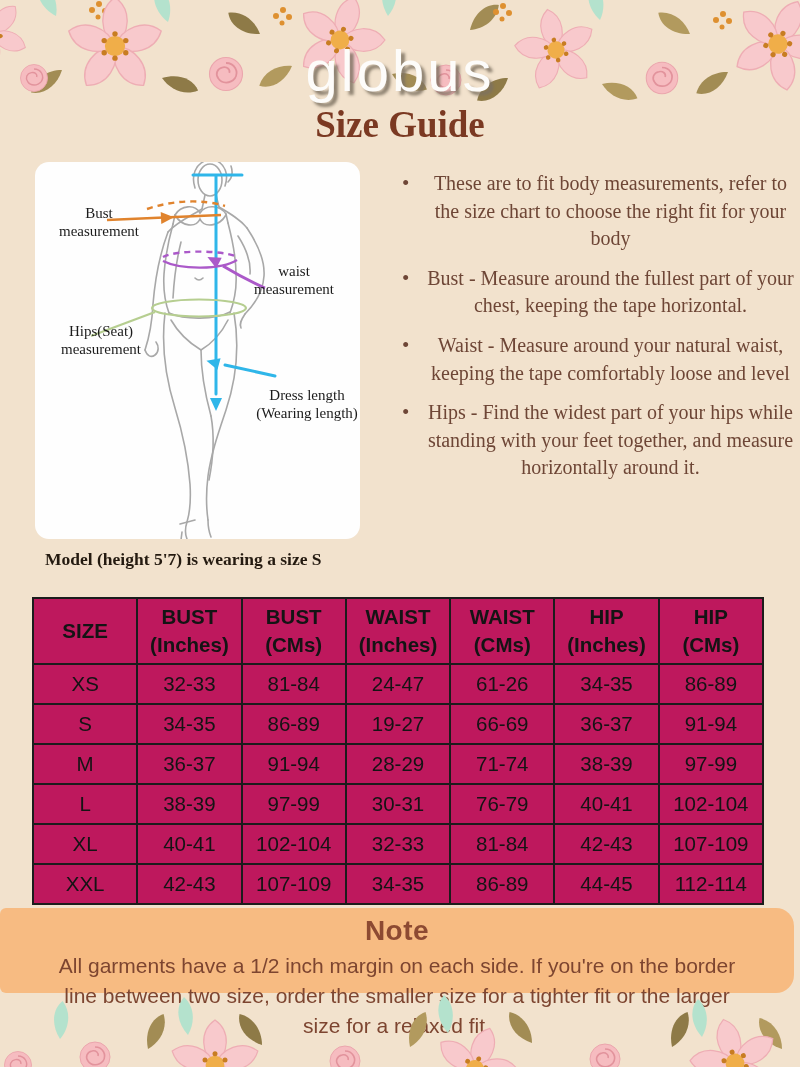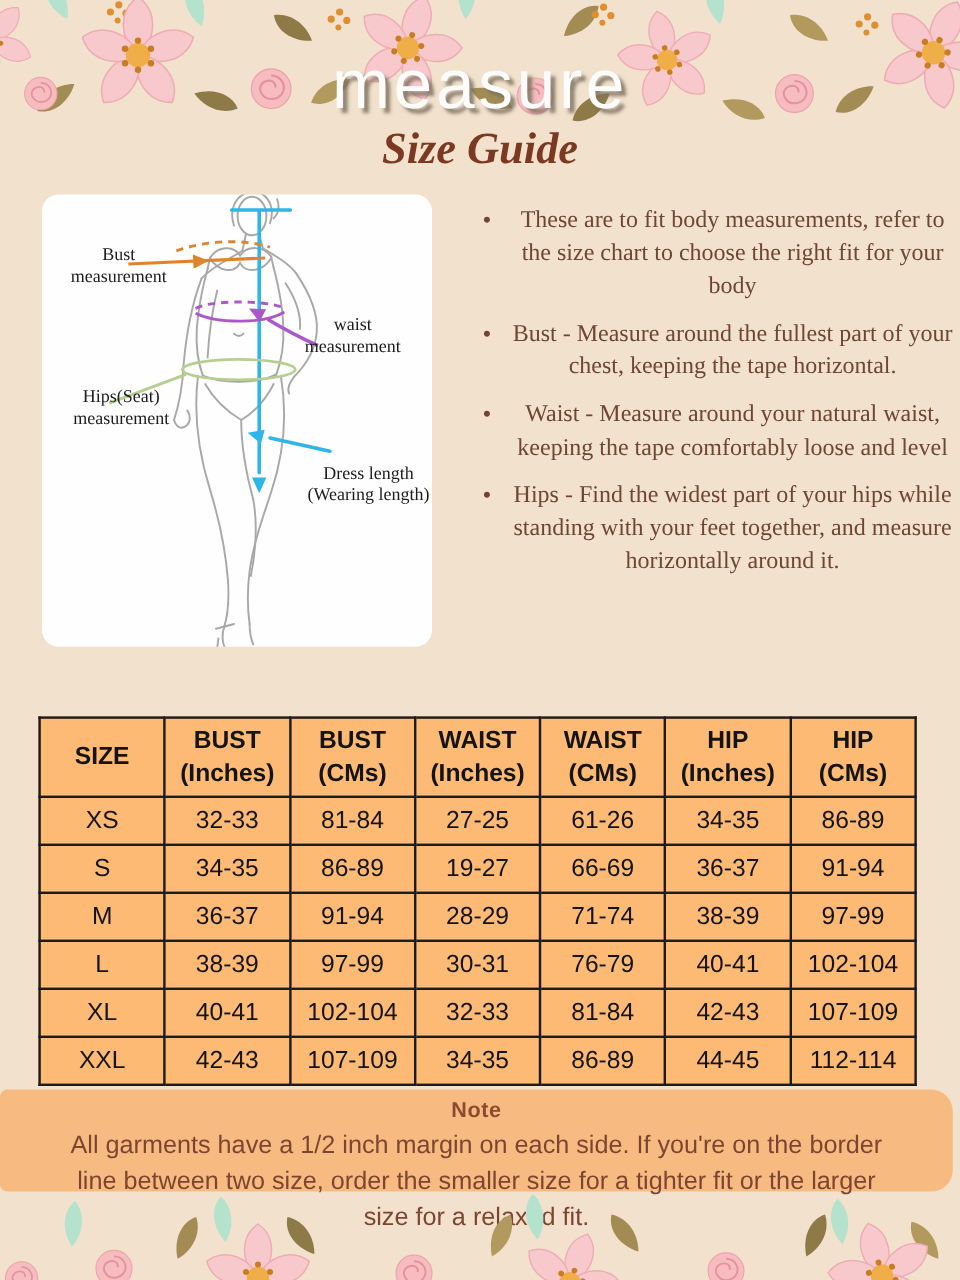--- a/index.html
+++ b/index.html
@@ -109,7 +109,7 @@
     <use href="#bigflower" transform="translate(-8,34) rotate(40)"></use>
   </svg>
 
-  <div class="logo">measure</div>
+  <div class="logo">globus</div>
   <h1 class="title">Size Guide</h1>
 
   <div class="diagram-card">

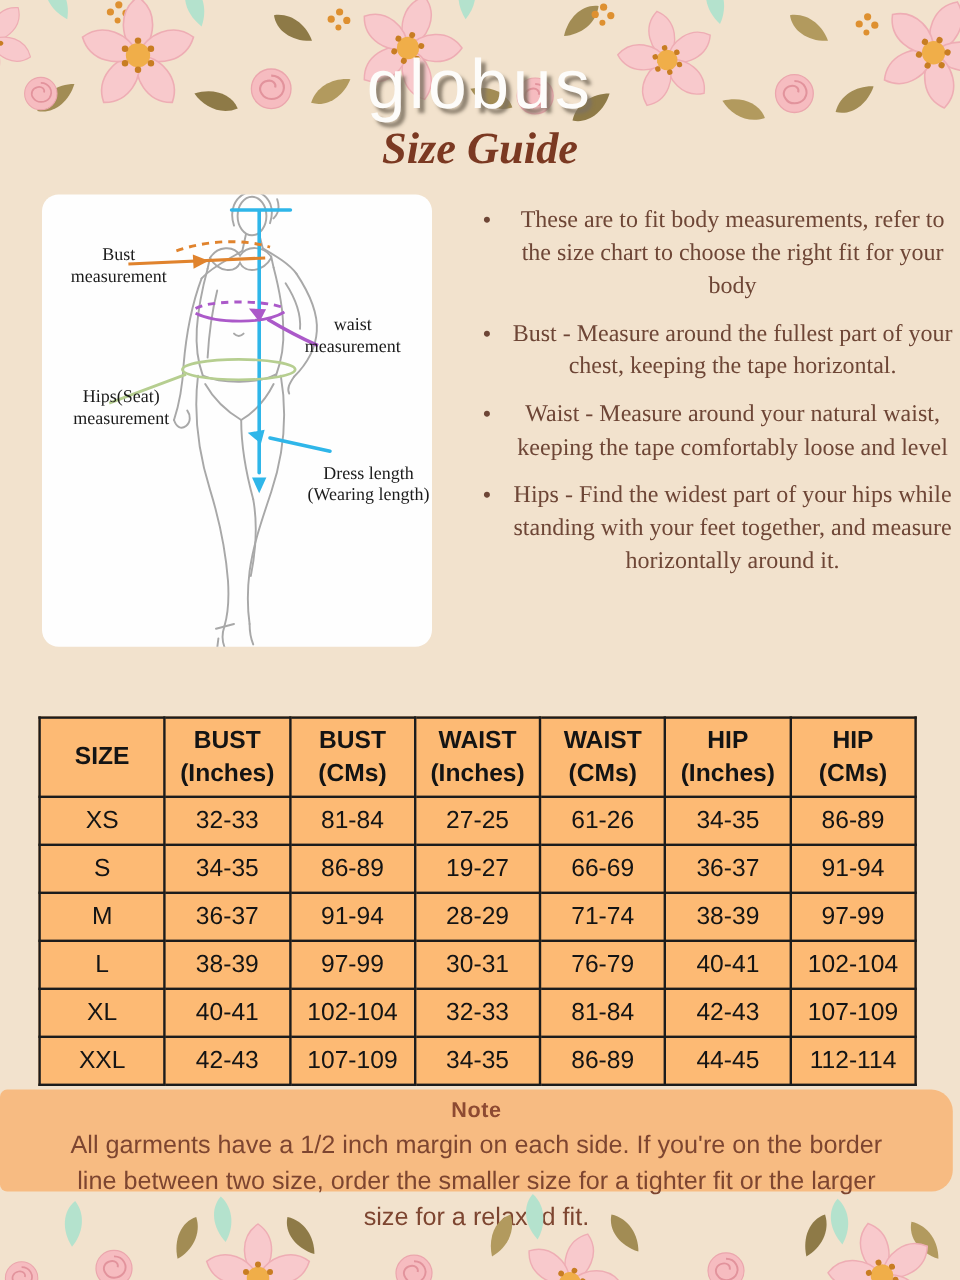--- a/index.html
+++ b/index.html
@@ -12,7 +12,7 @@
         font-size:58px;font-weight:400;letter-spacing:3px;color:#fdfcfa;line-height:1;
         text-shadow:4px 4px 3px rgba(125,113,96,.85);}
   .title{position:absolute;top:103px;left:0;width:100%;margin:0;text-align:center;
-         font-family:"Liberation Serif",serif;font-size:37px;font-weight:700;color:#7b3922;font-style:italic;}
+         font-family:"Liberation Serif",serif;font-size:37px;font-weight:700;color:#7b3922;}
   .diagram-card{position:absolute;left:35px;top:162px;width:325px;height:377px;
                 background:#fefefe;border-radius:14px;}
   .dlabel{position:absolute;font-family:"Liberation Serif",serif;font-size:15px;color:#1b1b1b;

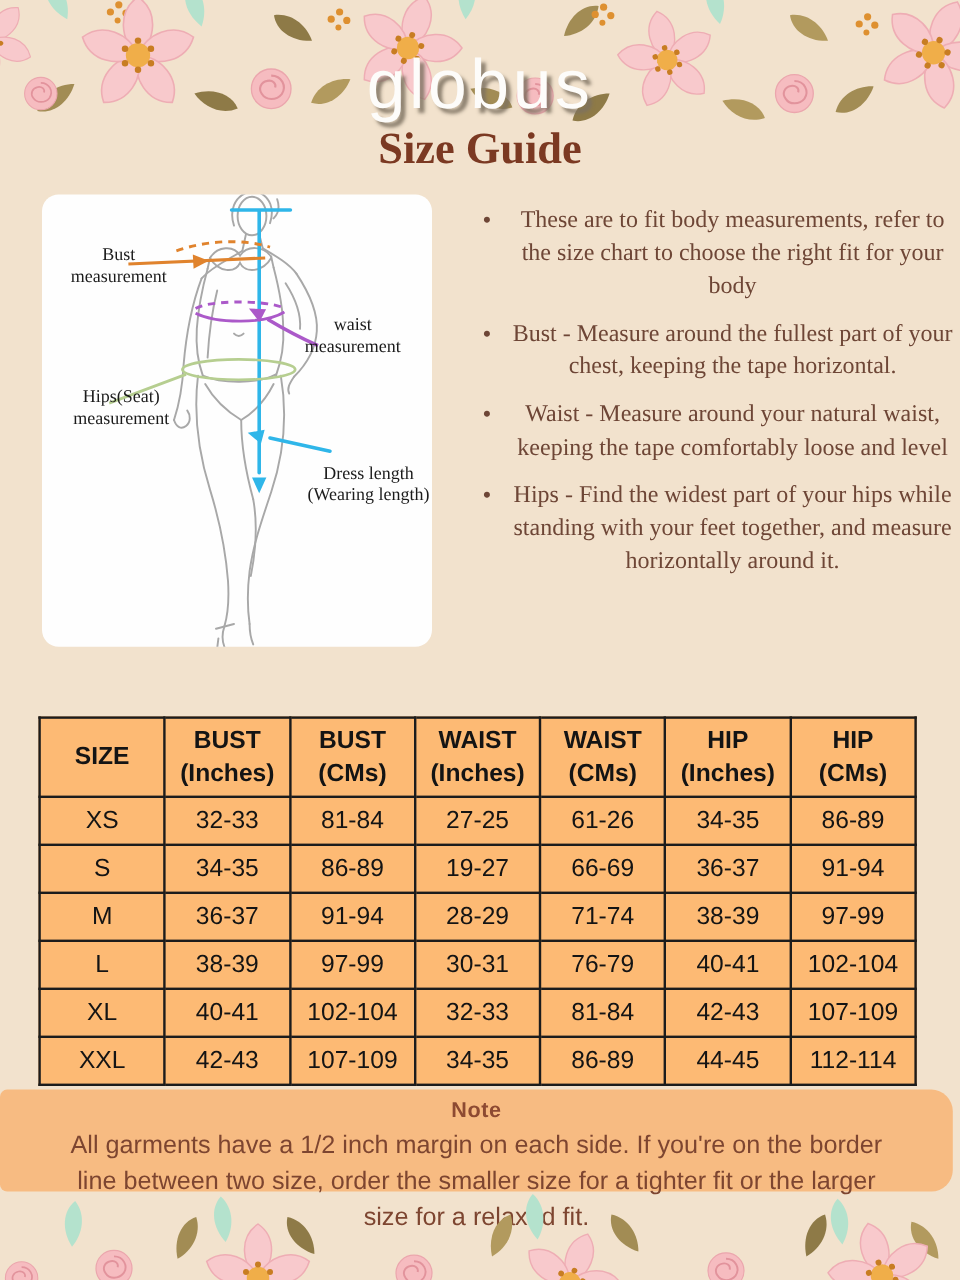--- a/index.html
+++ b/index.html
@@ -178,6 +178,7 @@
     <li>Hips - Find the widest part of your hips while standing with your feet together, and measure horizontally around it.</li>
   </ul>
 
+  <div class="model-note">Model (height 5'7) is wearing a size S</div>
 
   <table class="size-table">
     <thead>

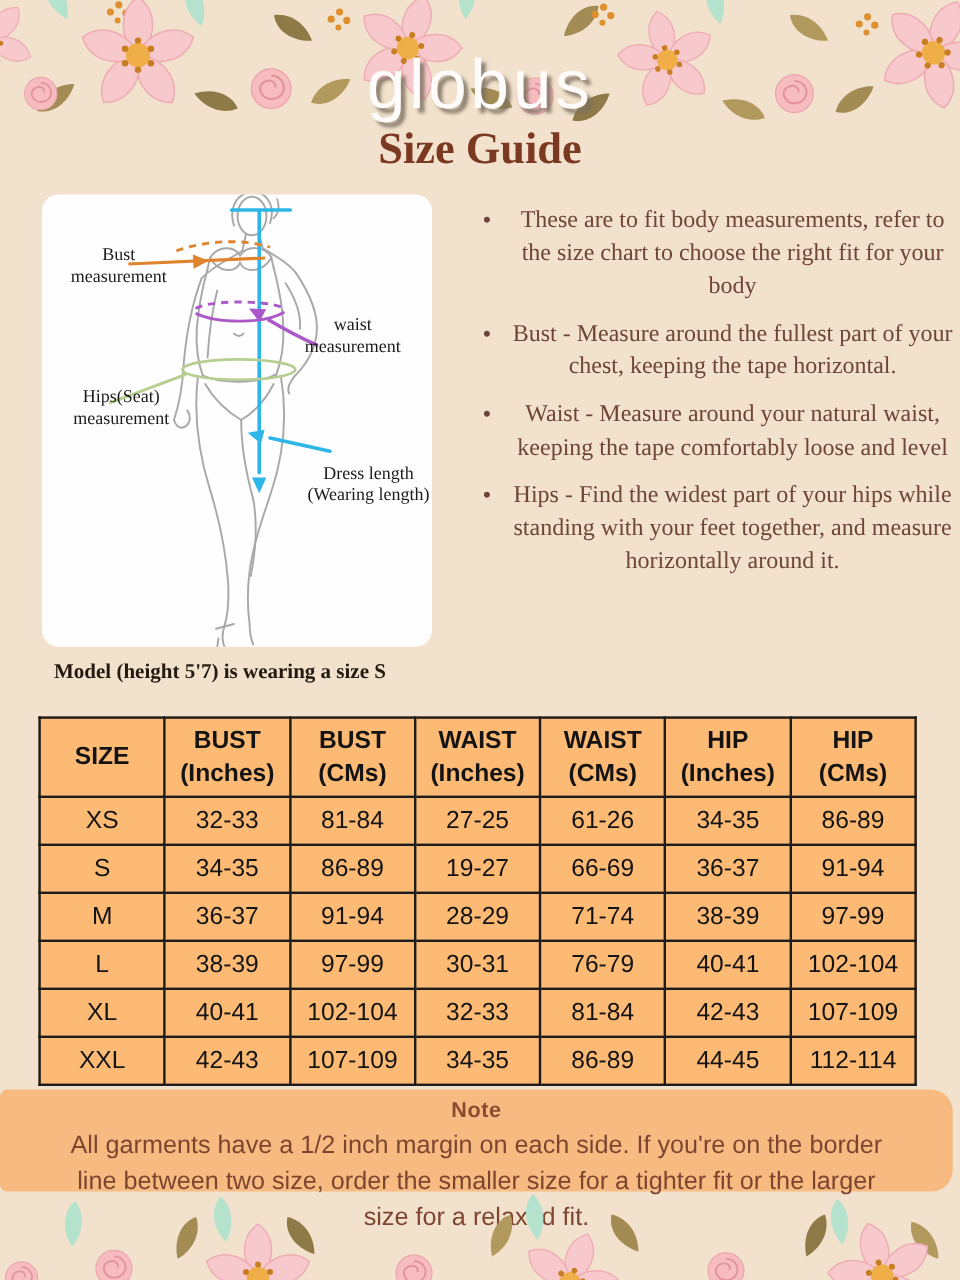--- a/index.html
+++ b/index.html
@@ -29,7 +29,7 @@
   .model-note{position:absolute;left:45px;top:549px;font-family:"Liberation Serif",serif;
               font-size:17.5px;font-weight:700;color:#241a10;}
   .size-table{position:absolute;left:32px;top:597px;width:732px;border-collapse:collapse;
-              table-layout:fixed;background:#fdba74;}
+              table-layout:fixed;background:#be185d;}
   .size-table th,.size-table td{border:2px solid #1c1c1c;text-align:center;vertical-align:middle;
               color:#141414;padding:0;}
   .size-table th{height:64px;font-size:20.5px;font-weight:700;white-space:pre-line;line-height:1.35;}

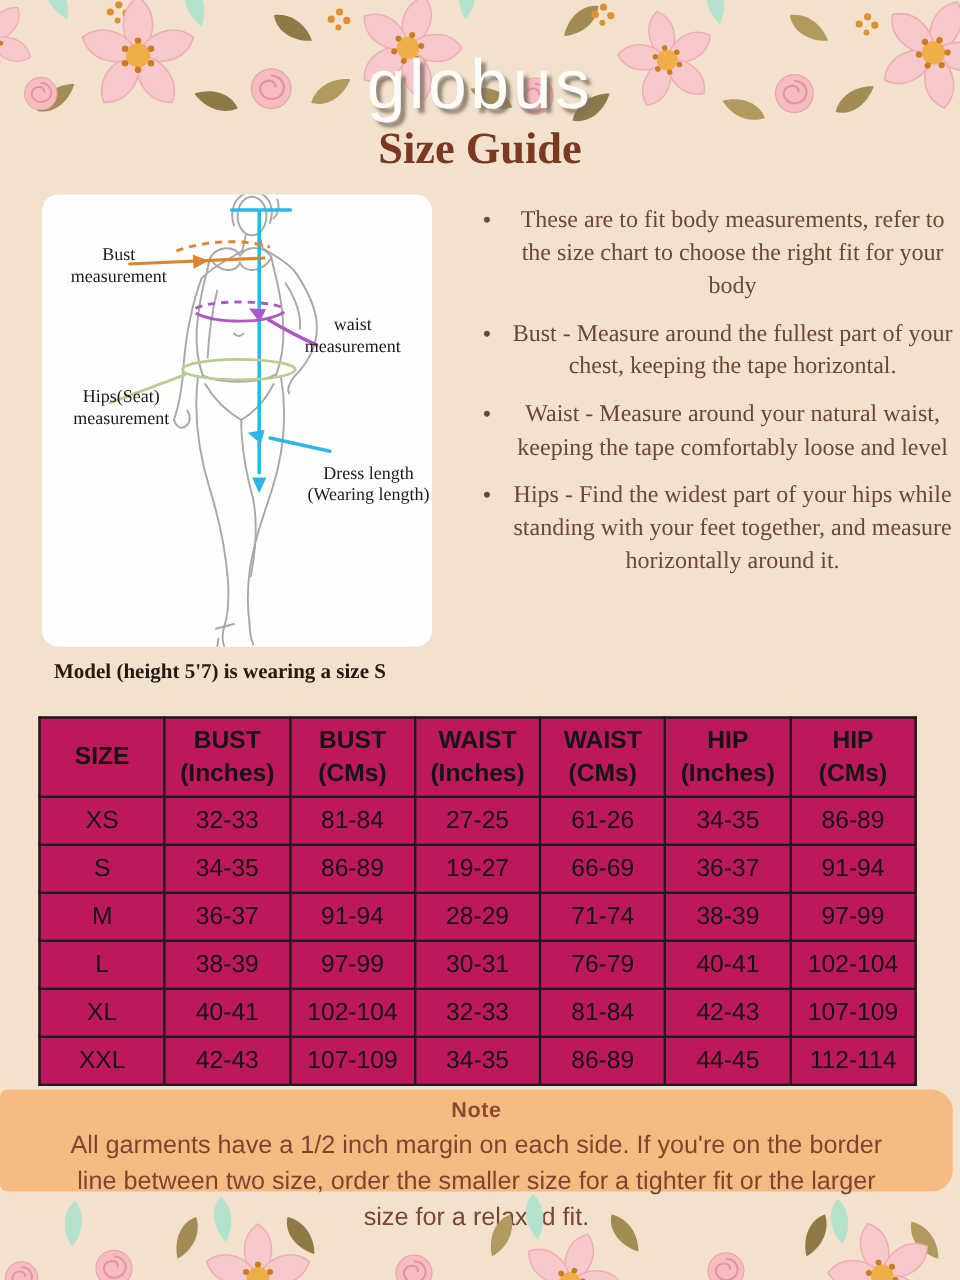--- a/index.html
+++ b/index.html
@@ -203,7 +203,7 @@
         <td class="size-cell">XS</td>
         <td>32-33</td>
         <td>81-84</td>
-        <td>27-25</td>
+        <td>24-47</td>
         <td>61-26</td>
         <td>34-35</td>
         <td>86-89</td>

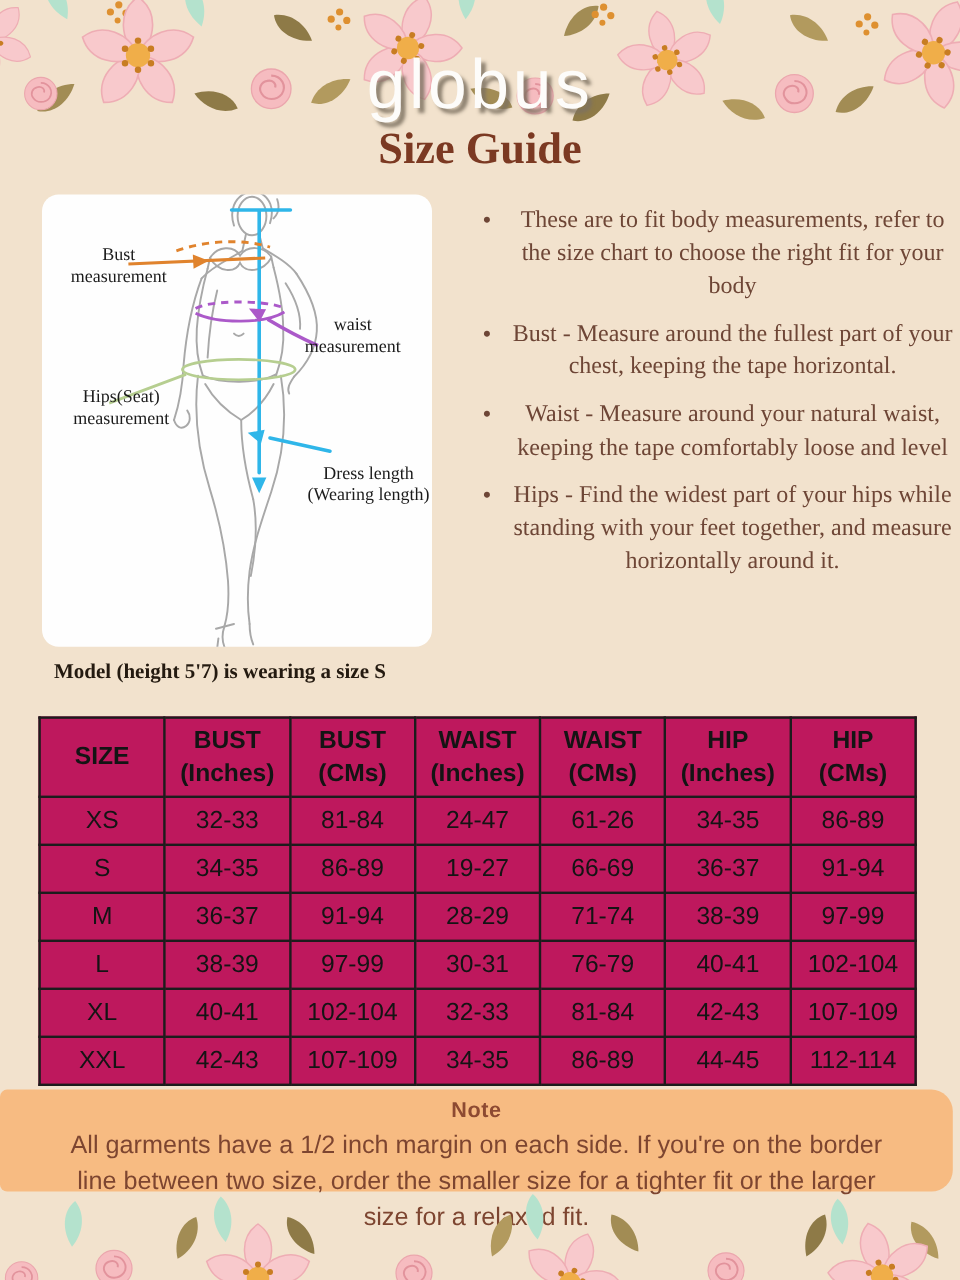--- a/index.html
+++ b/index.html
@@ -37,7 +37,7 @@
   .size-table td.size-cell{font-weight:400;}
   .note-bar{position:absolute;left:0;top:908px;width:794px;height:85px;background:#f7bb82;
             border-radius:6px 18px 18px 6px;text-align:center;box-sizing:border-box;padding-top:7px;}
-  .note-title{font-size:18px;font-weight:700;color:#8d4a32;letter-spacing:.5px;}
+  .note-title{font-size:28px;font-weight:700;color:#8d4a32;letter-spacing:.5px;}
   .note-body{margin:4px auto 0;max-width:690px;font-size:21px;line-height:1.42;color:#7d4530;}
 </style>
 </head>

